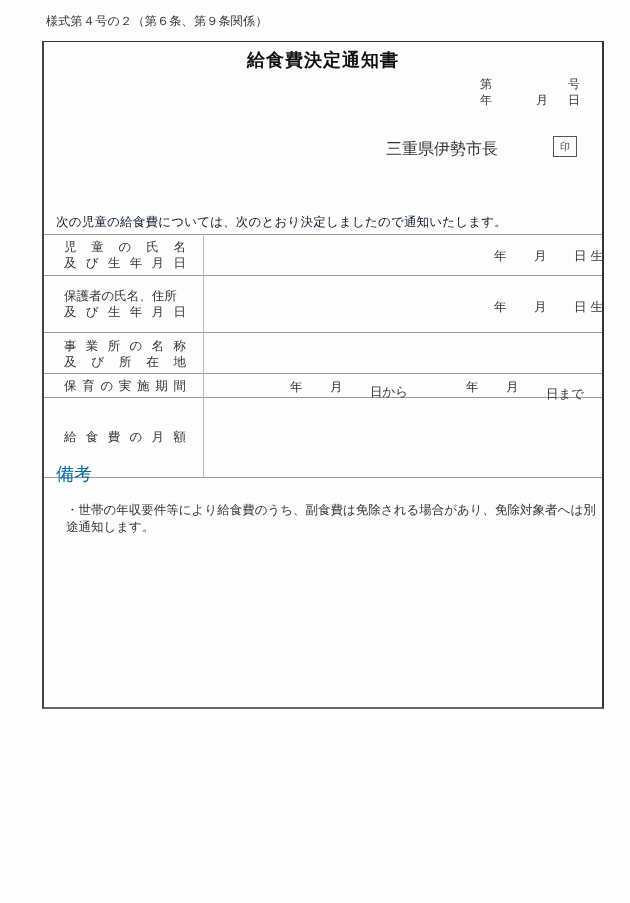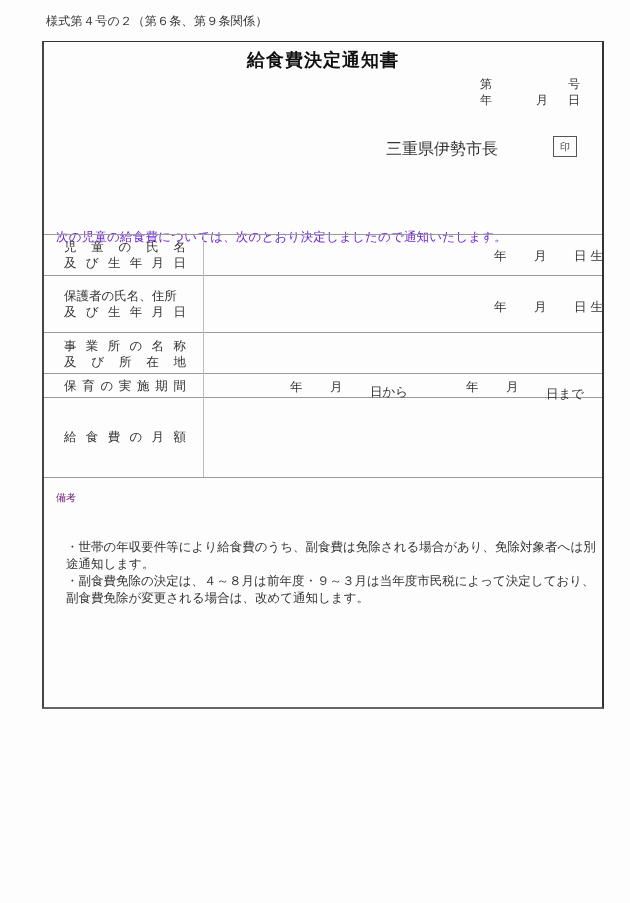--- a/index.html
+++ b/index.html
@@ -85,9 +85,9 @@
     .intro {
       position: absolute;
       left: 12px;
-      top: 187px;
-      font-size: 12.5px;
-      color: #6d28d9;
+      top: 172px;
+      font-size: 12.5px;
+      color: #0f172a;
       letter-spacing: 0.2px;
     }
     .hline {

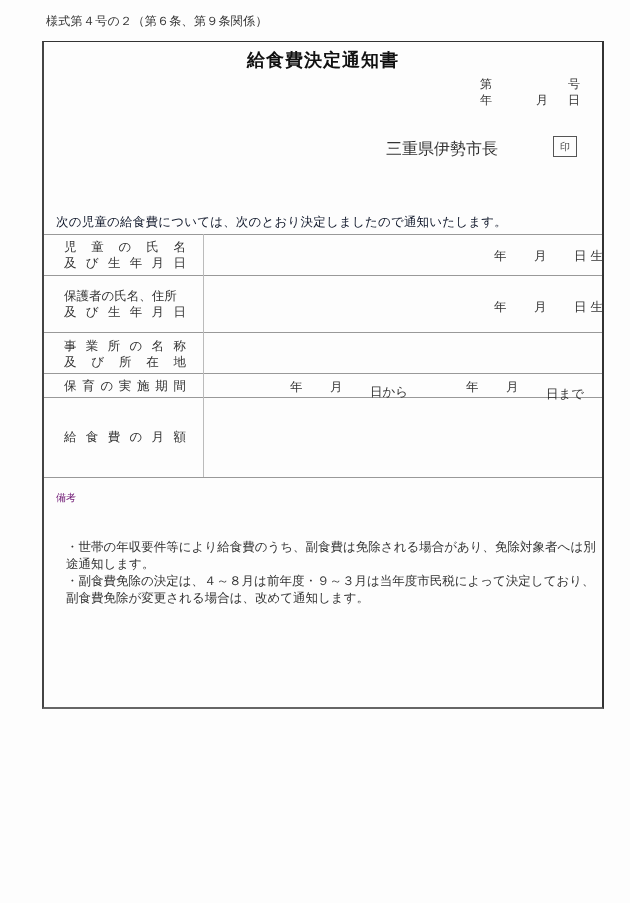--- a/index.html
+++ b/index.html
@@ -130,9 +130,9 @@
     .remarks-title {
       position: absolute;
       left: 12px;
-      top: 449px;
-      font-size: 10px;
-      color: #701a75;
+      top: 420px;
+      font-size: 18px;
+      color: #0369a1;
     }
     .remarks {
       position: absolute;

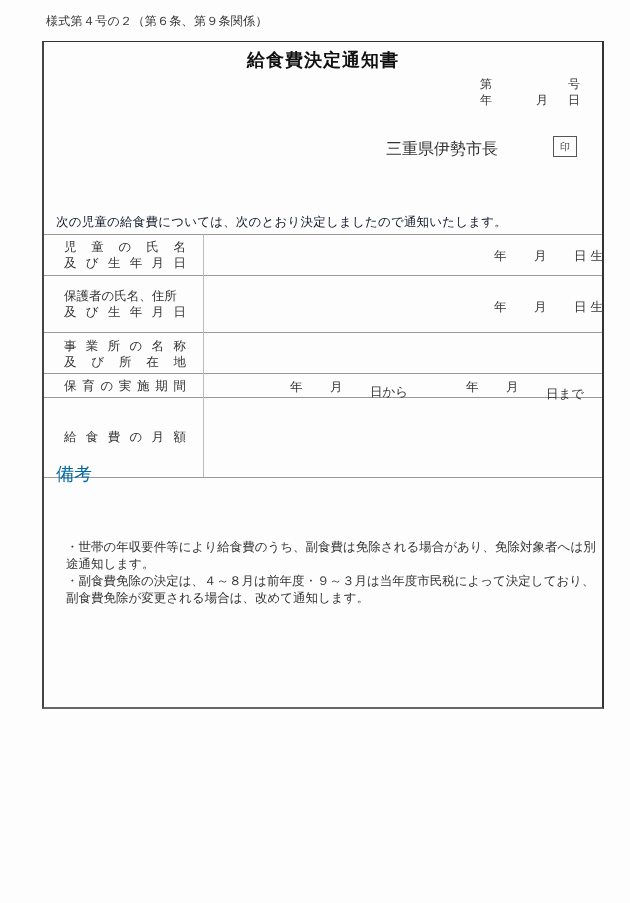--- a/index.html
+++ b/index.html
@@ -142,7 +142,6 @@
       font-size: 12.5px;
       line-height: 17px;
       color: #333;
-      margin-top: 37px;
     }
     .remarks p {
       margin: 0;

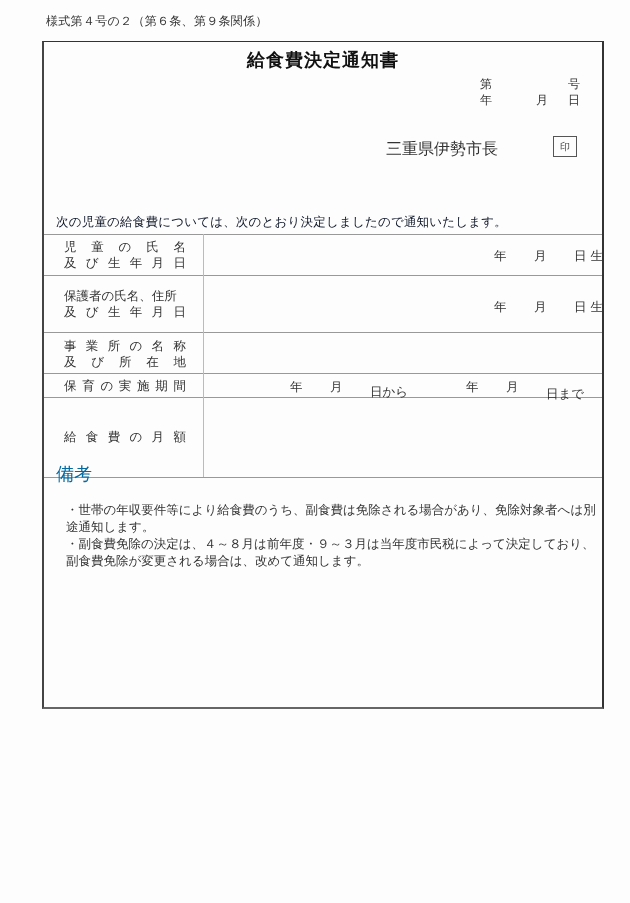--- a/index.html
+++ b/index.html
@@ -270,7 +270,6 @@
   <div class="remarks-title">備考</div>
   <div class="remarks">
     <p>・世帯の年収要件等により給食費のうち、副食費は免除される場合があり、免除対象者へは別途通知します。</p>
-    <p>・副食費免除の決定は、４～８月は前年度・９～３月は当年度市民税によって決定しており、副食費免除が変更される場合は、改めて通知します。</p>
   </div>
 
 </div>

